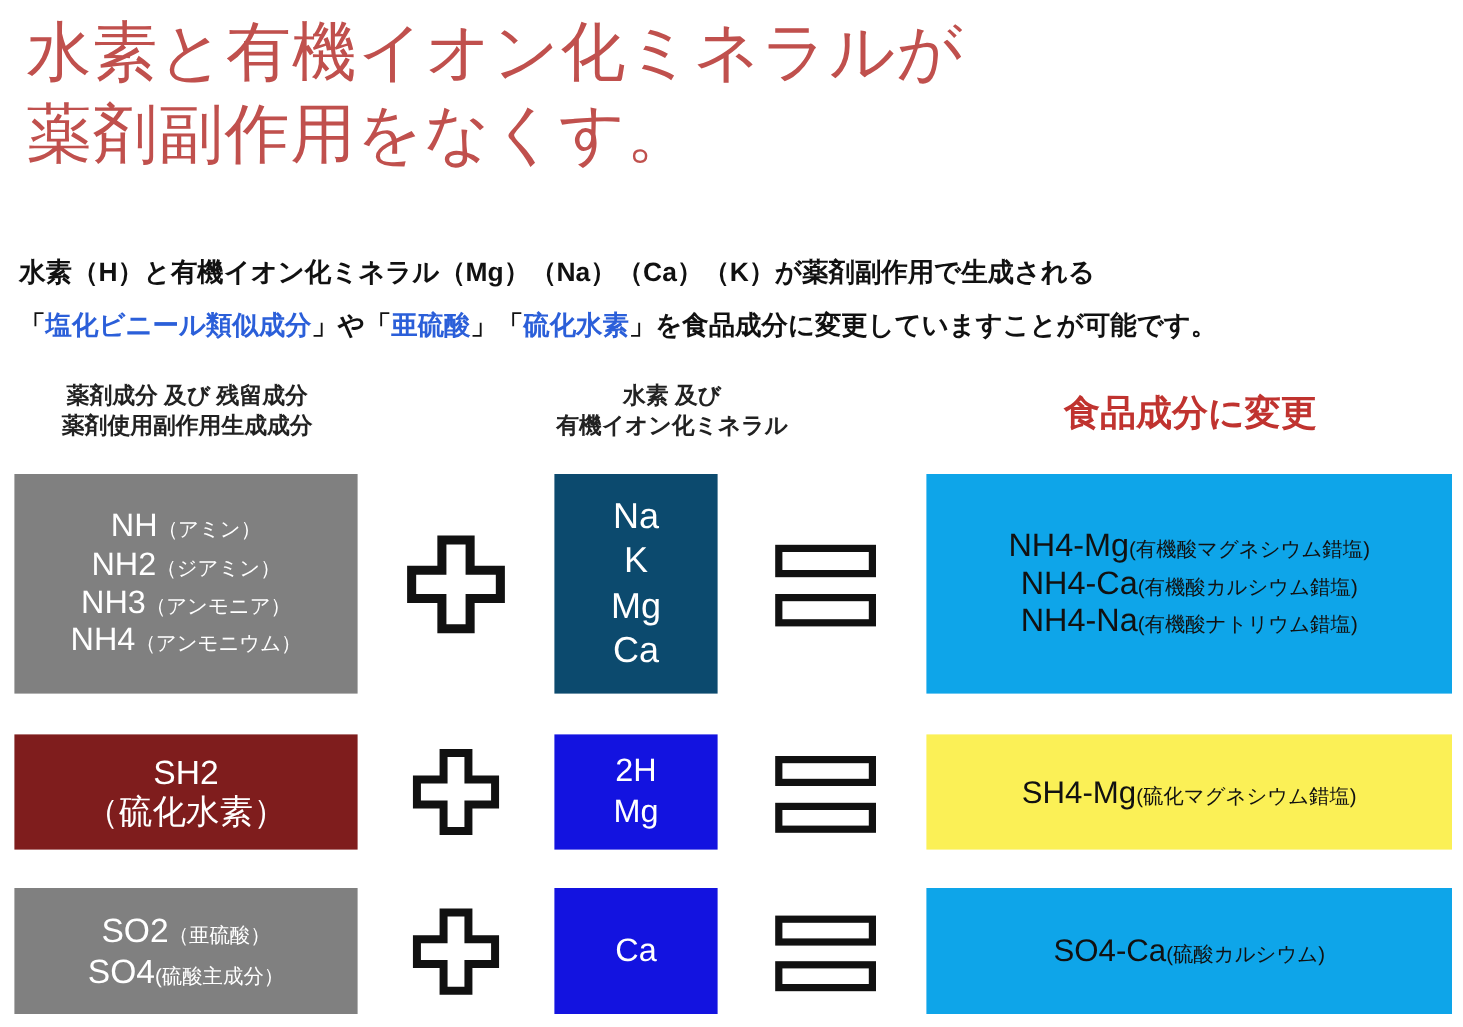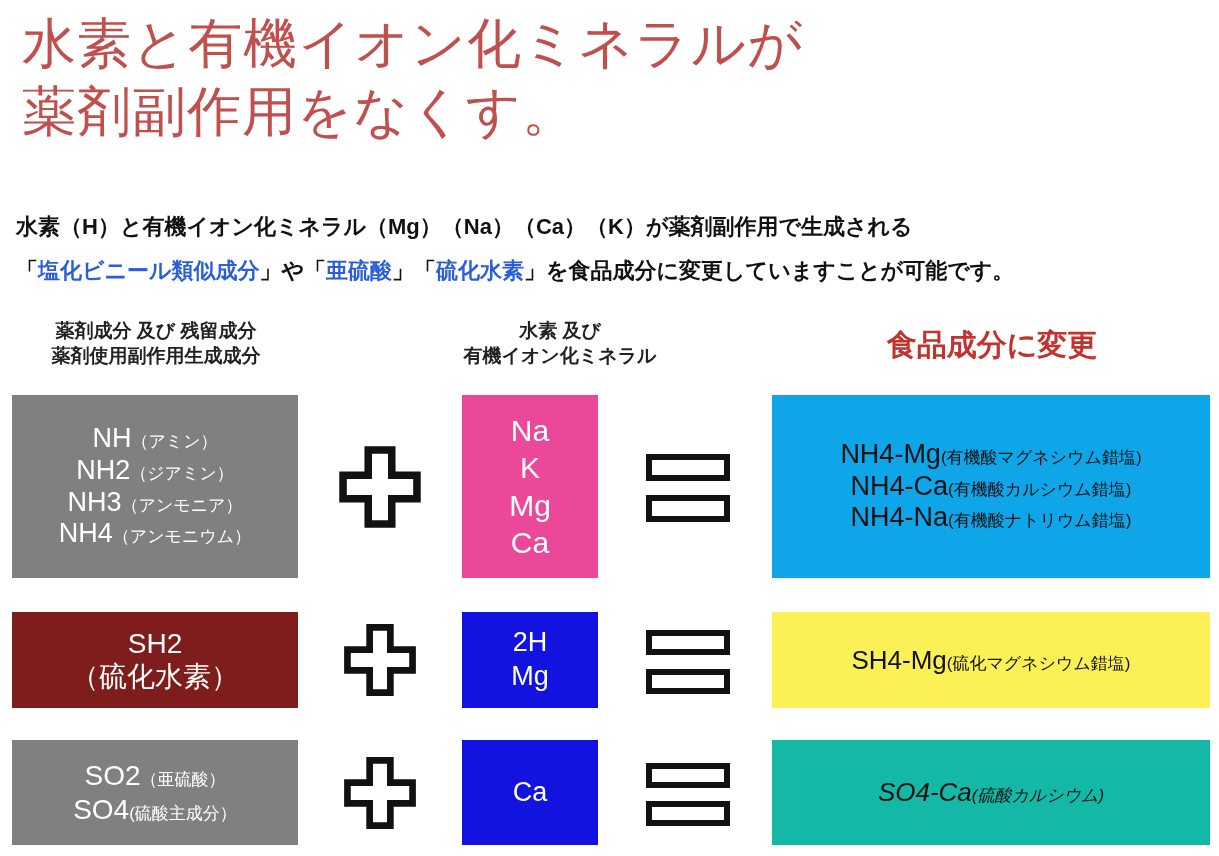--- a/index.html
+++ b/index.html
@@ -193,7 +193,7 @@
         <path d="M36 6 H64 V36 H94 V64 H64 V94 H36 V64 H6 V36 H36 Z" fill="#ffffff" stroke="#111111" stroke-width="9" stroke-linejoin="miter"></path>
       </svg>
     </div>
-    <div class="cell box-blue" style="background: #ec4899;">
+    <div class="cell box-blue" style="background: #0c4a6e;">
       <div class="line"><span>Na</span></div>
       <div class="line"><span>K</span></div>
       <div class="line"><span>Mg</span></div>

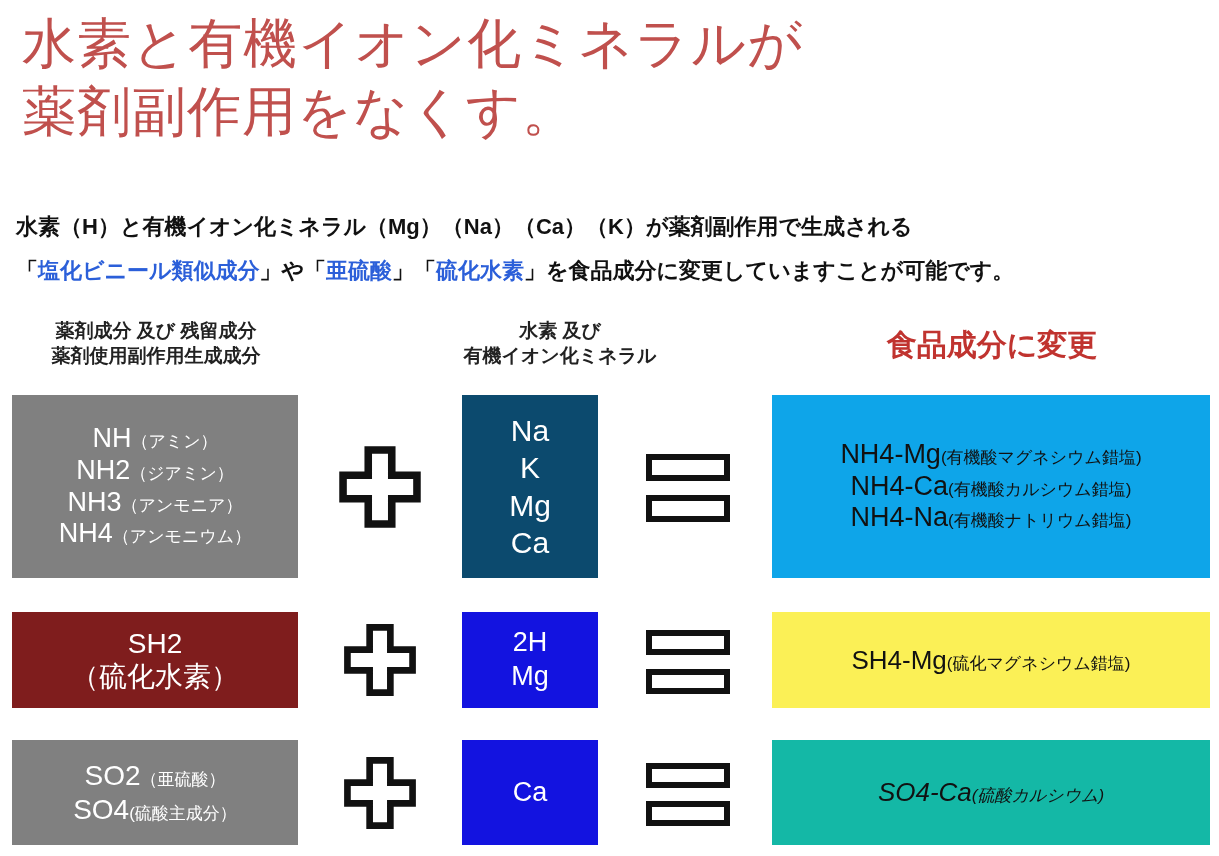--- a/index.html
+++ b/index.html
@@ -248,7 +248,7 @@
       <div class="bar"></div>
       <div class="bar"></div>
     </div>
-    <div class="cell box-yellow" style="background: #14b8a6; font-style: italic;">
+    <div class="cell box-yellow" style="background: #0ea5e9;">
       <div class="line"><span>SO4-Ca</span><span class="sub">(硫酸カルシウム)</span></div>
     </div>
   </div>

